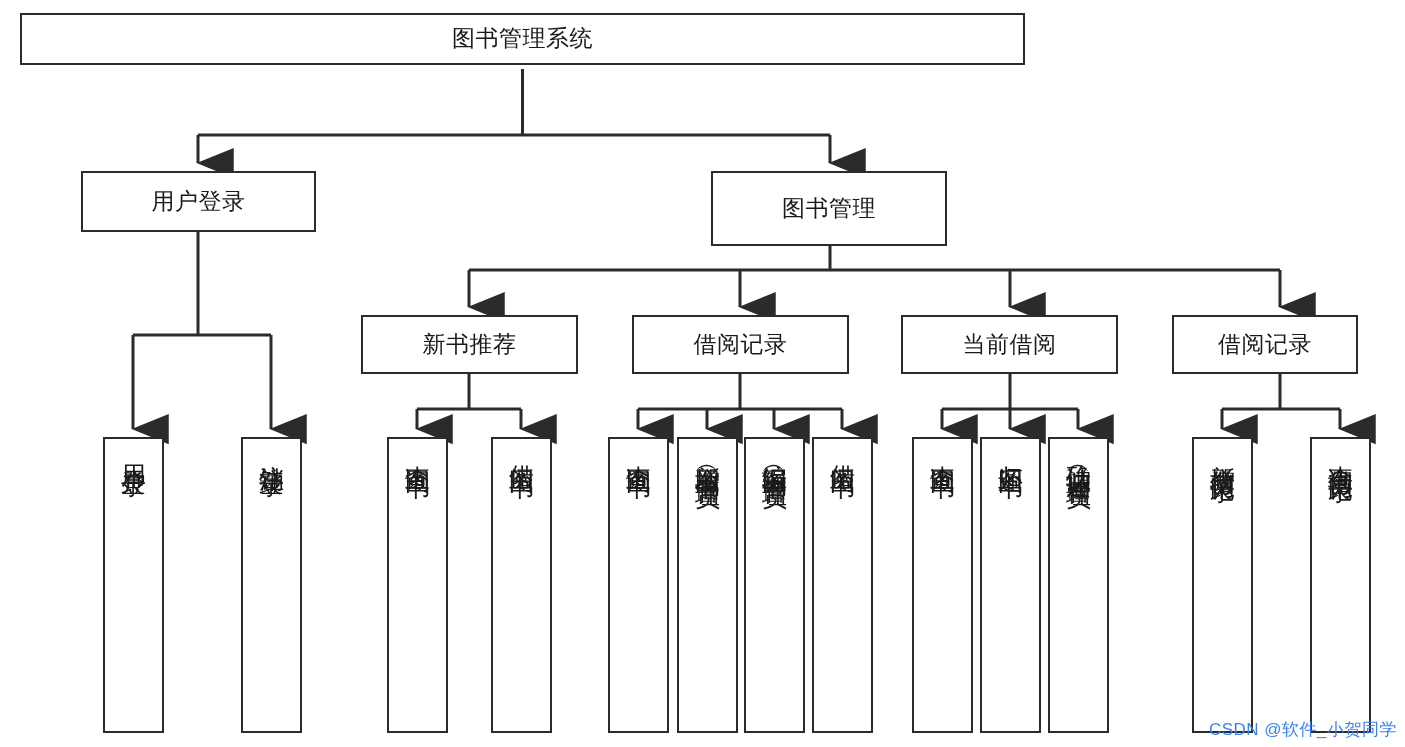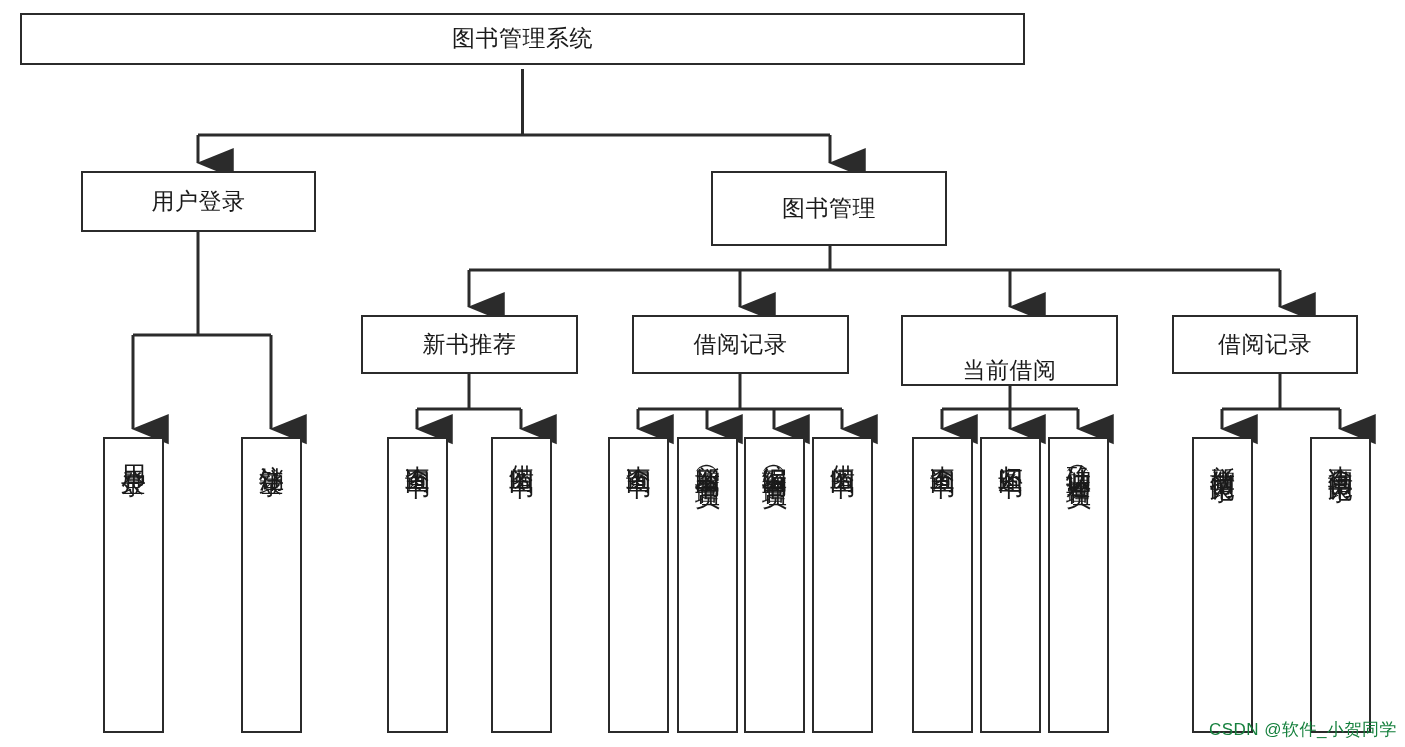--- a/index.html
+++ b/index.html
@@ -144,7 +144,7 @@
   <div class="node horizontal" style="left:632px; top:315px; width:217px; height:59px;">
     <span class="label">借阅记录</span>
   </div>
-  <div class="node horizontal" style="left:901px; top:315px; width:217px; height:71px;align-items:flex-end;">
+  <div class="node horizontal" style="left:901px; top:315px; width:217px; height:59px;">
     <span class="label">当前借阅</span>
   </div>
   <div class="node horizontal" style="left:1172px; top:315px; width:186px; height:59px;">

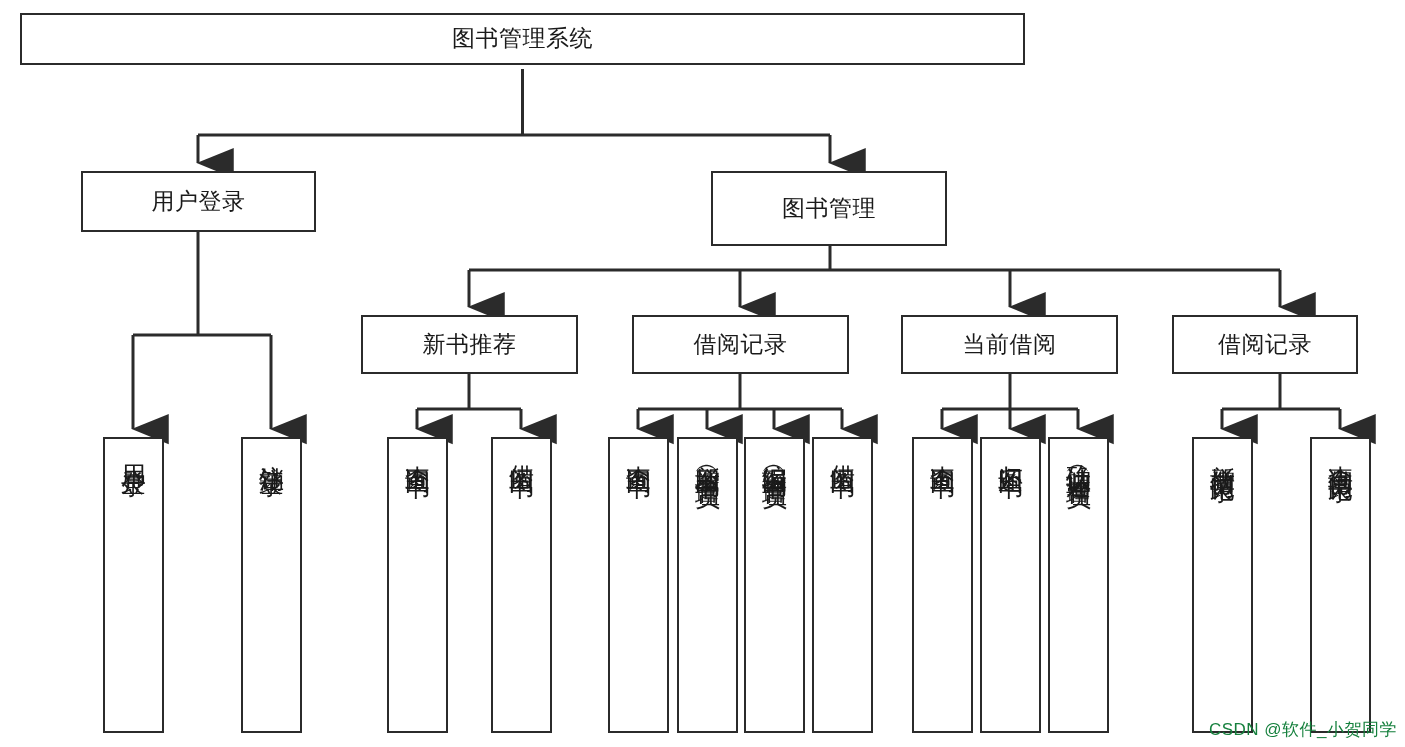--- a/index.html
+++ b/index.html
@@ -63,7 +63,7 @@
     right: 8px;
     bottom: 6px;
     font-size: 17px;
-    color: #15803d;
+    color: #3b82f6;
     white-space: nowrap;
     z-index: 5;
     letter-spacing: 0.5px;

